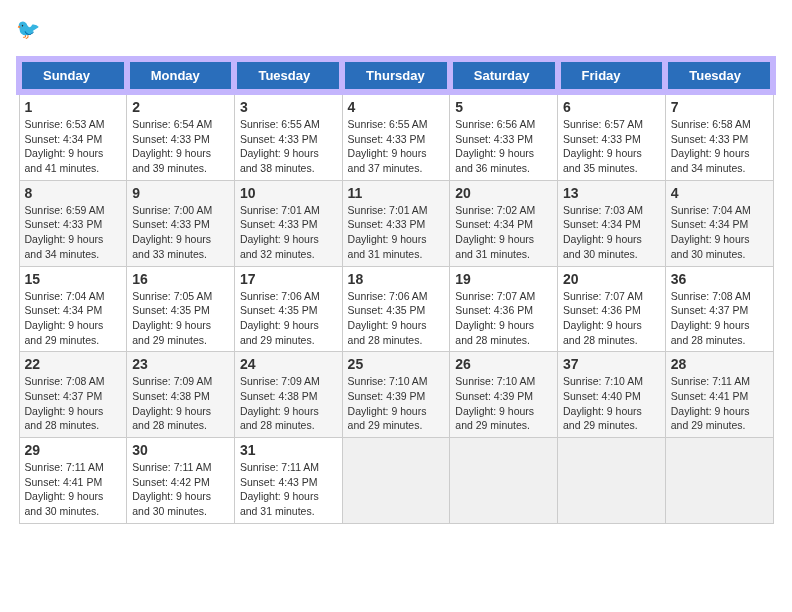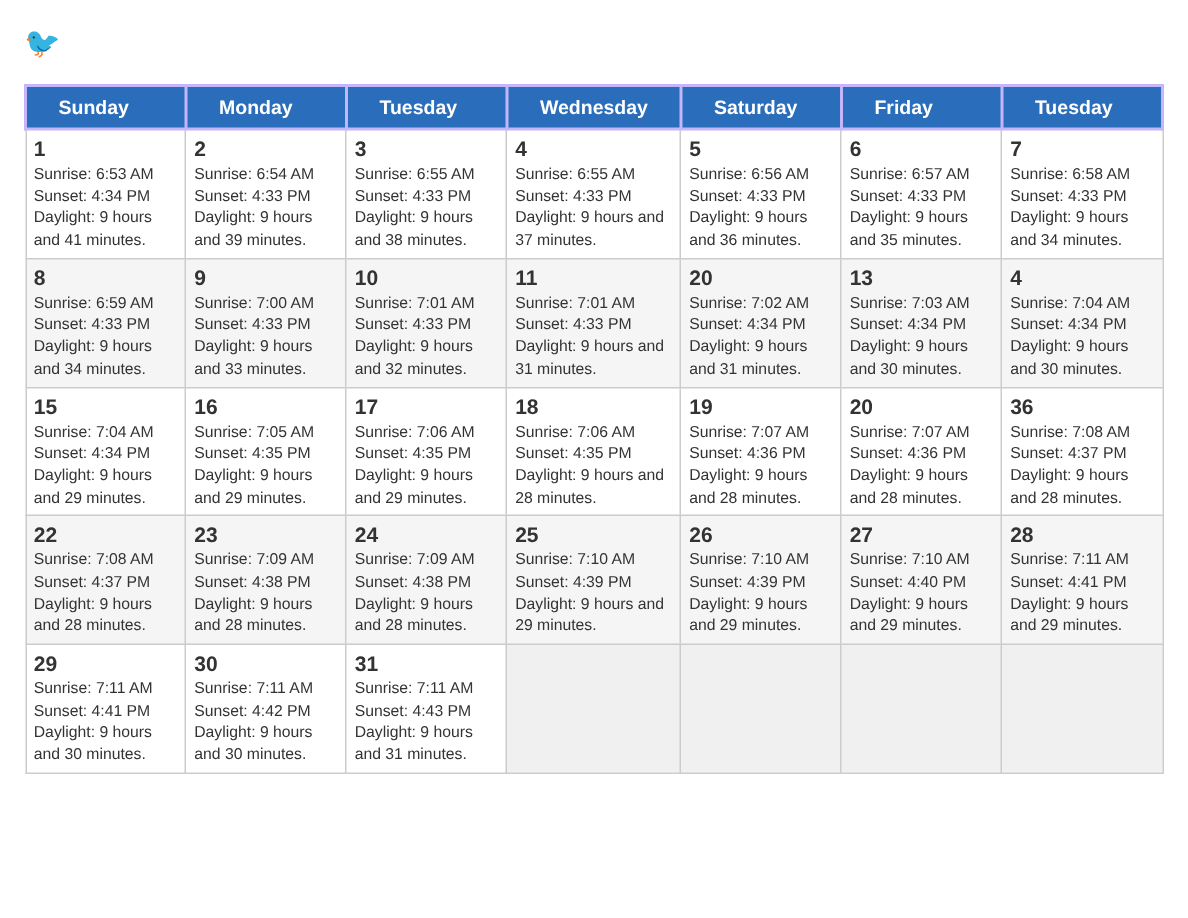--- a/index.html
+++ b/index.html
@@ -59,7 +59,7 @@
       text-align: left;
       font-size: 13px;
       font-weight: bold;
-      border: 2px solid #c4b5fd;
+      border: 6px solid #c4b5fd;
     }
     .calendar td {
       vertical-align: top;

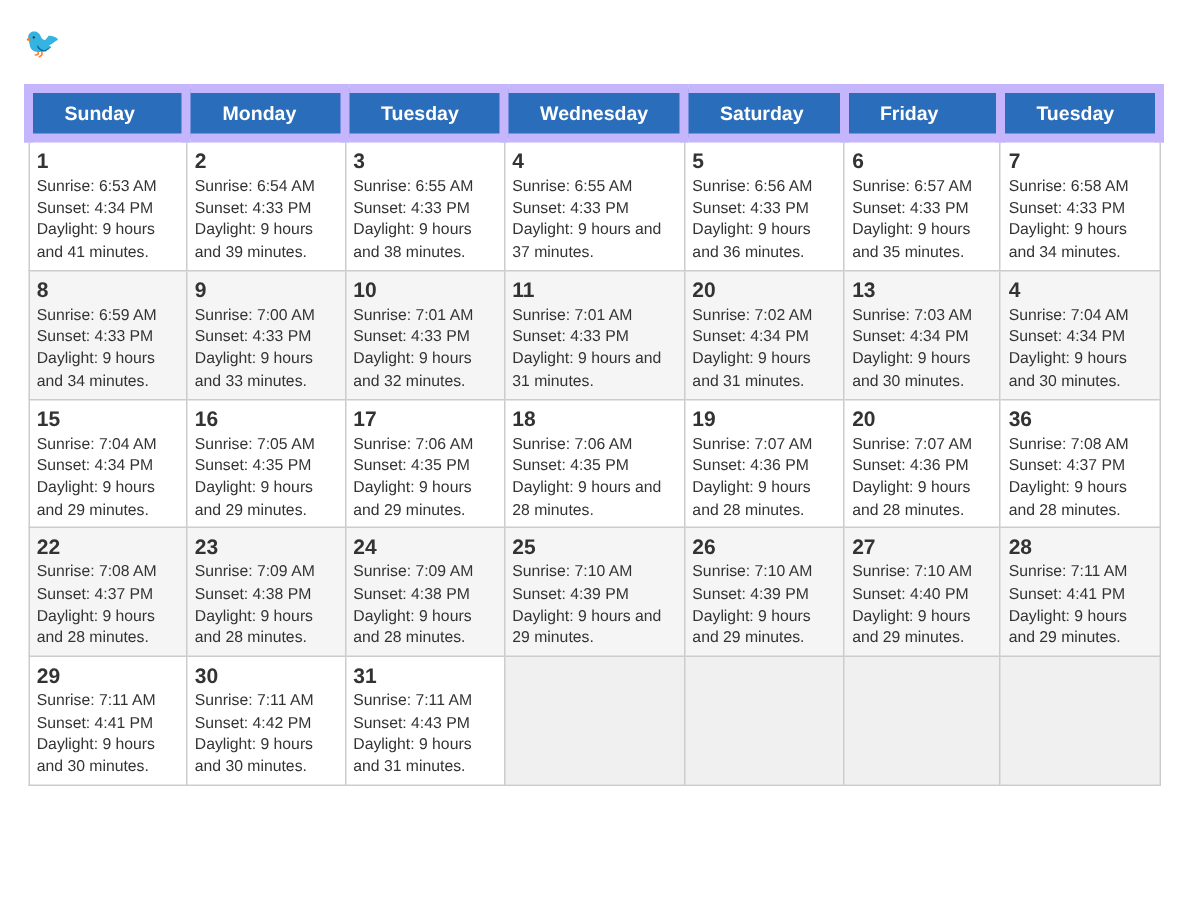--- a/index.html
+++ b/index.html
@@ -114,7 +114,7 @@
     <th>Sunday</th>
         <th>Monday</th>
         <th>Tuesday</th>
-        <th>Wednesday</th>
+        <th>Thursday</th>
         <th>Saturday</th>
         <th>Friday</th>
         <th>Tuesday</th>

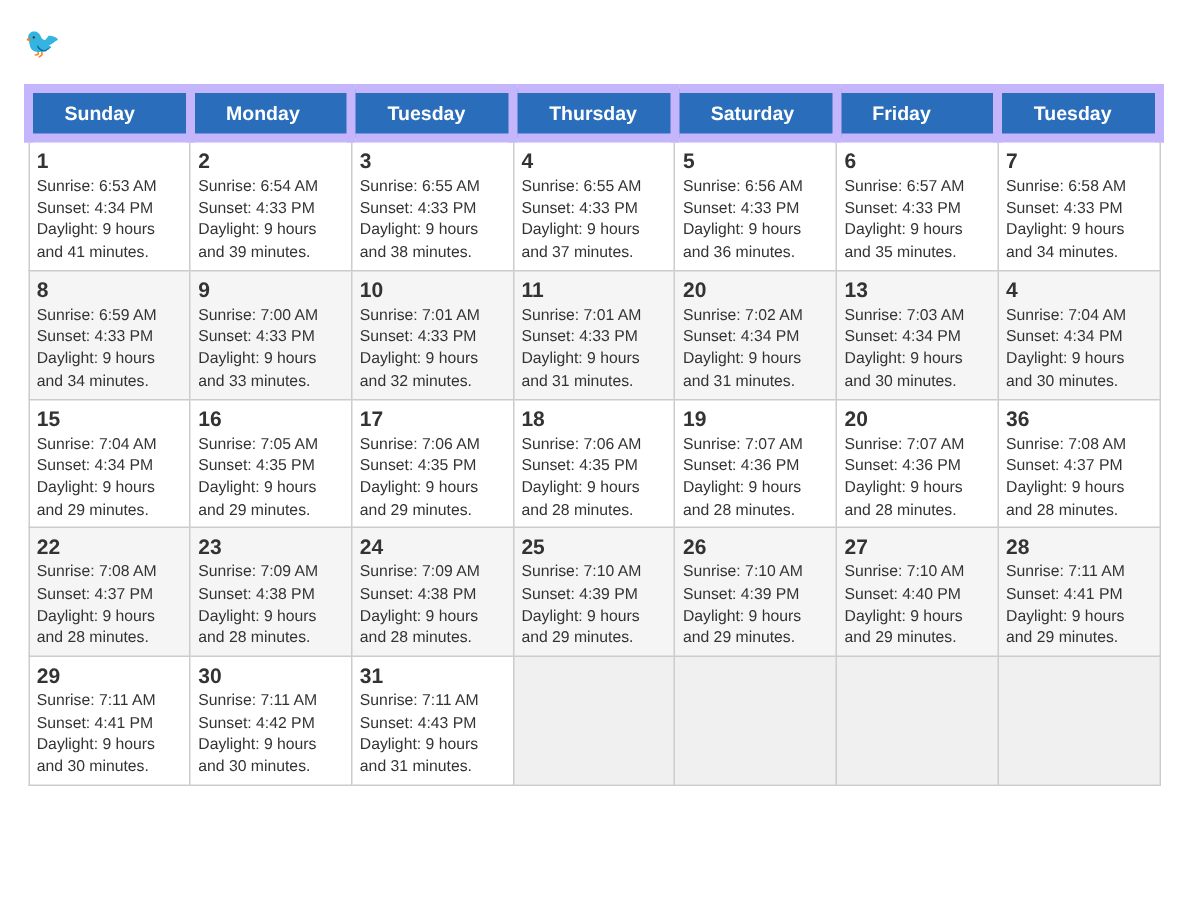--- a/index.html
+++ b/index.html
@@ -233,7 +233,7 @@
         <span class="day-detail">Sunrise: 7:10 AM<br>Sunset: 4:39 PM<br>Daylight: 9 hours and 29 minutes.</span>
       </td>
         <td>
-        <span class="day-number">27</span>
+        <span class="day-number">37</span>
         <span class="day-detail">Sunrise: 7:10 AM<br>Sunset: 4:40 PM<br>Daylight: 9 hours and 29 minutes.</span>
       </td>
         <td>

